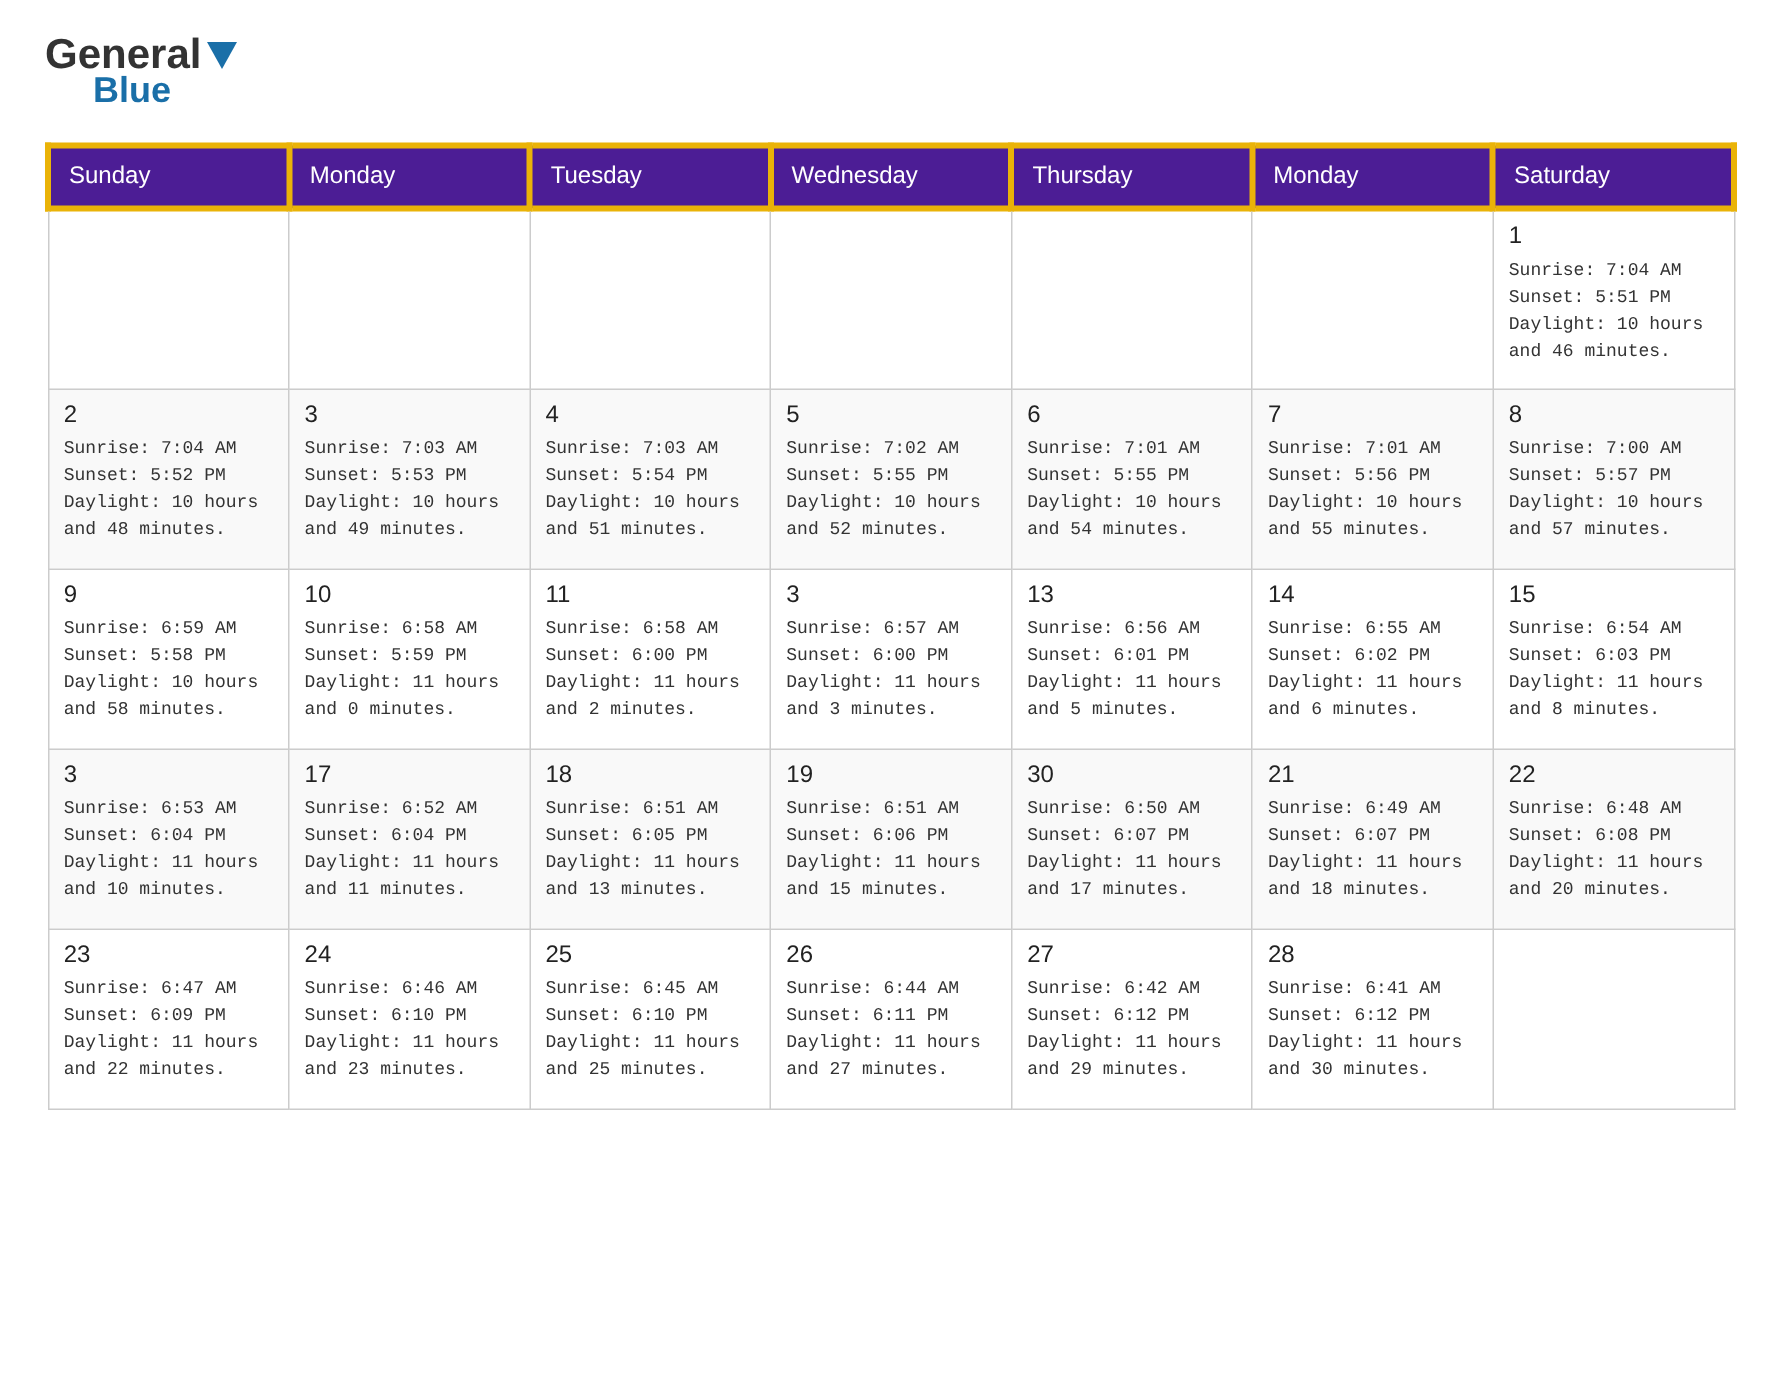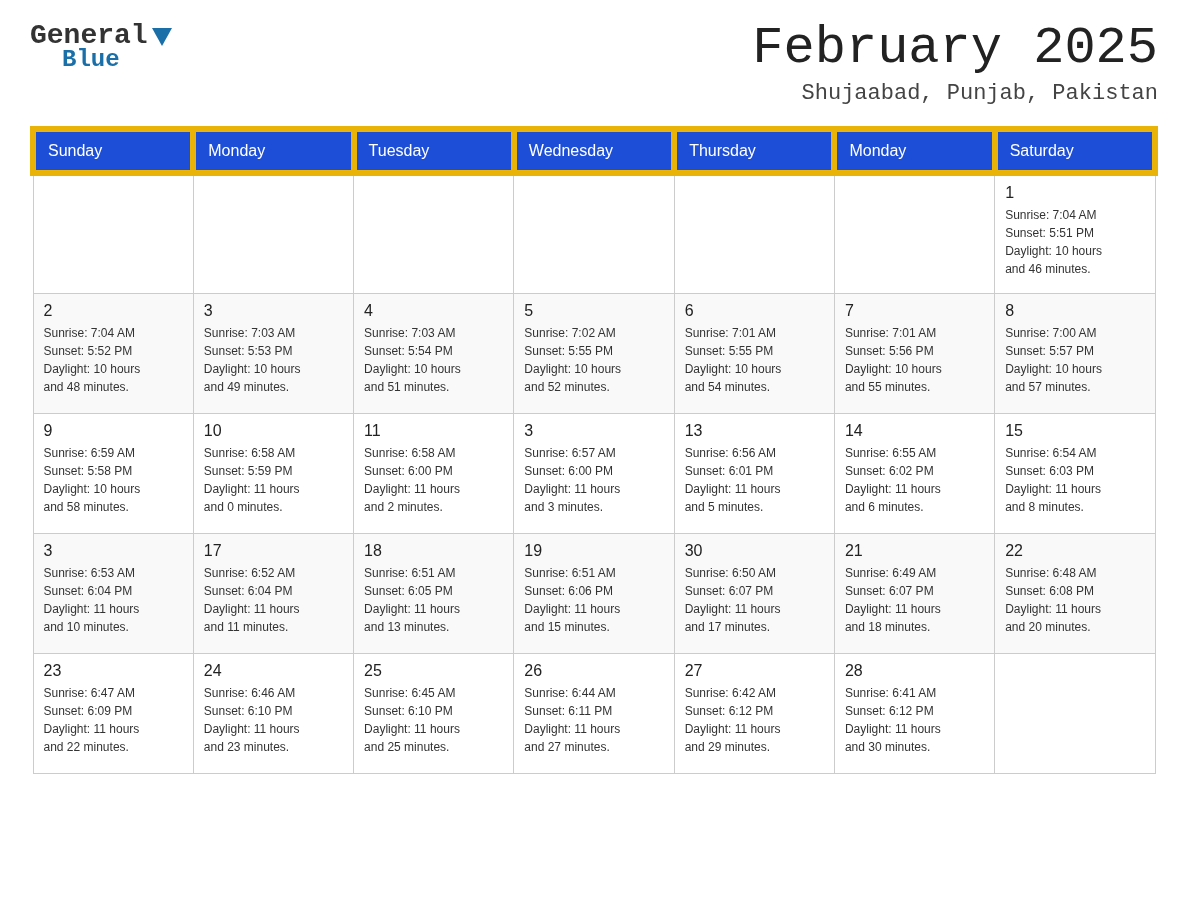--- a/index.html
+++ b/index.html
@@ -15,7 +15,6 @@
       justify-content: space-between;
       align-items: flex-start;
       margin-bottom: 20px;
-      font-family: Liberation Mono, monospace;
     }
     .logo {
       display: flex;

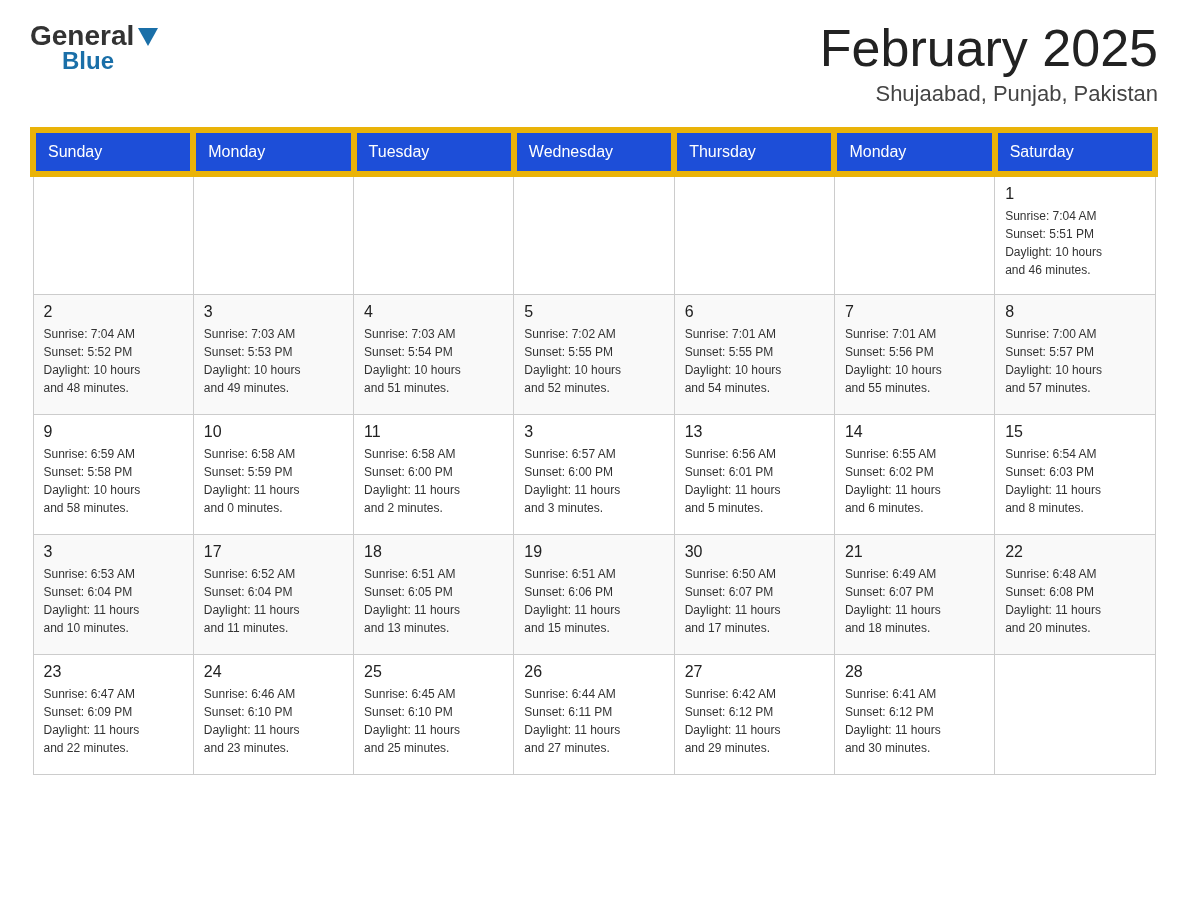--- a/index.html
+++ b/index.html
@@ -115,10 +115,6 @@
       <span class="arrow"></span>
     </div>
     <div class="logo-blue">Blue</div>
-  </div>
-  <div class="title-section">
-    <h1>February 2025</h1>
-    <h2>Shujaabad, Punjab, Pakistan</h2>
   </div>
 </div>
 

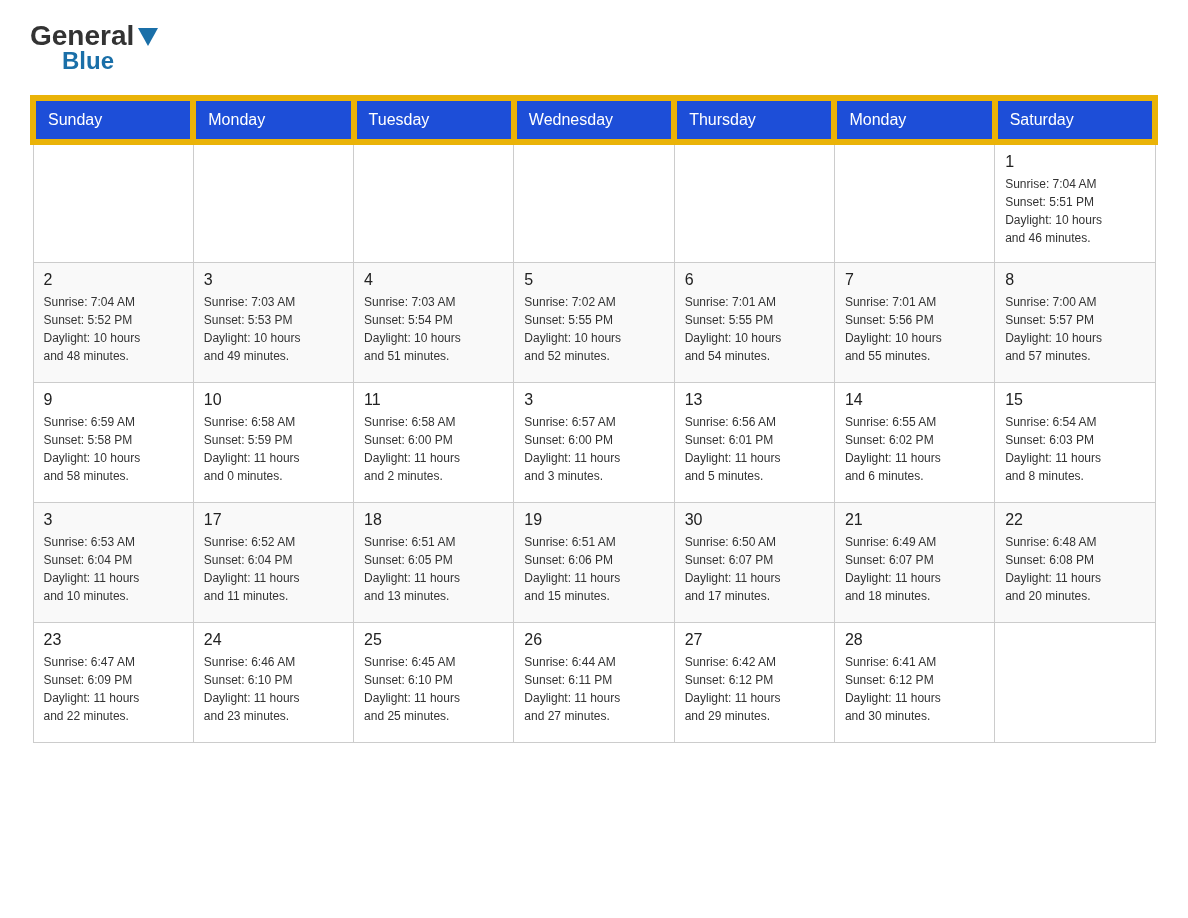--- a/index.html
+++ b/index.html
@@ -65,13 +65,13 @@
       border-collapse: collapse;
     }
     .calendar th {
-      background-color: #1d4ed8;
+      background-color: #4c1d95;
       color: #fff;
       font-size: 16px;
       font-weight: normal;
       padding: 10px 12px;
       text-align: left;
-      border: 6px solid #eab308;
+      border: 4px solid #eab308;
     }
     .calendar td {
       border: 1px solid #ccc;

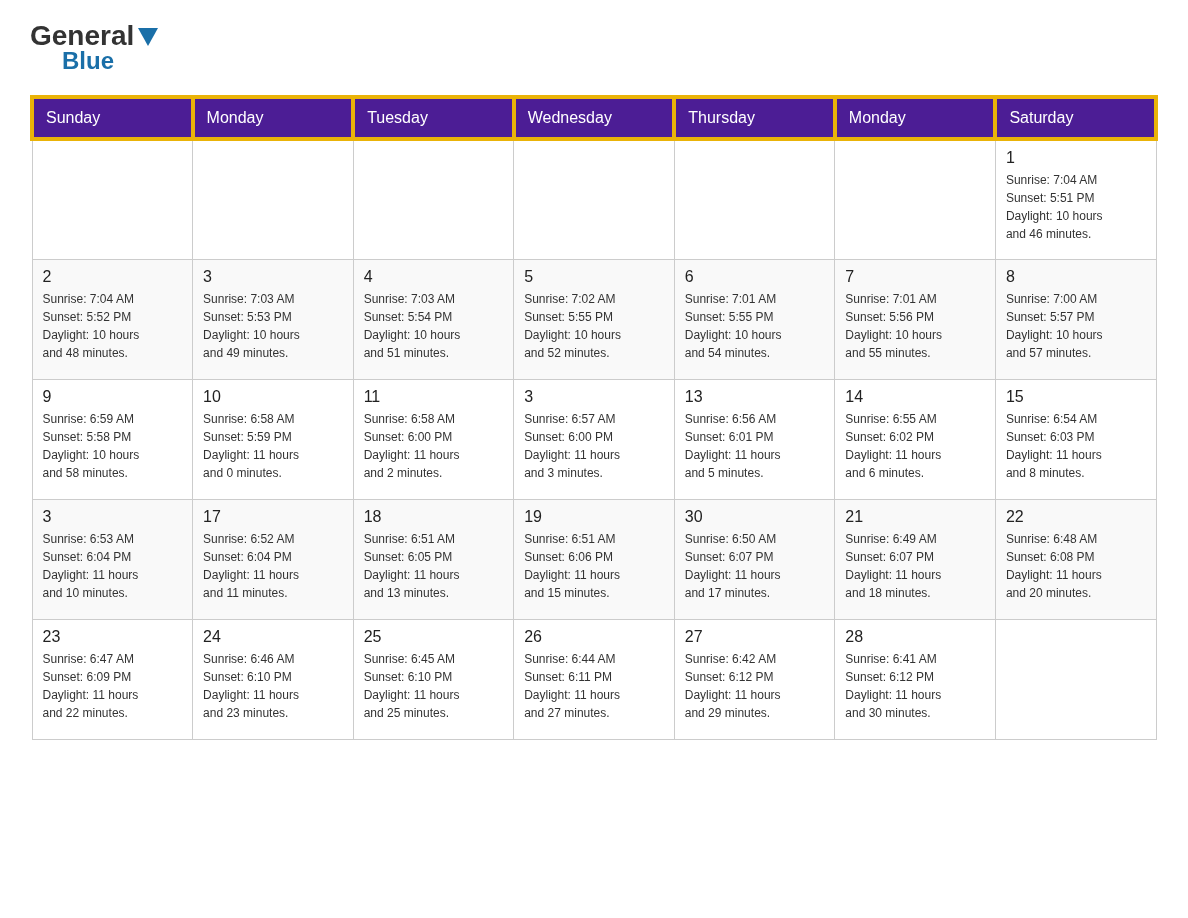--- a/index.html
+++ b/index.html
@@ -94,6 +94,7 @@
       font-size: 12px;
       color: #333;
       line-height: 1.5;
+      font-family: Liberation Mono, monospace;
     }
     .empty-cell {
       background: #f5f5f5;

